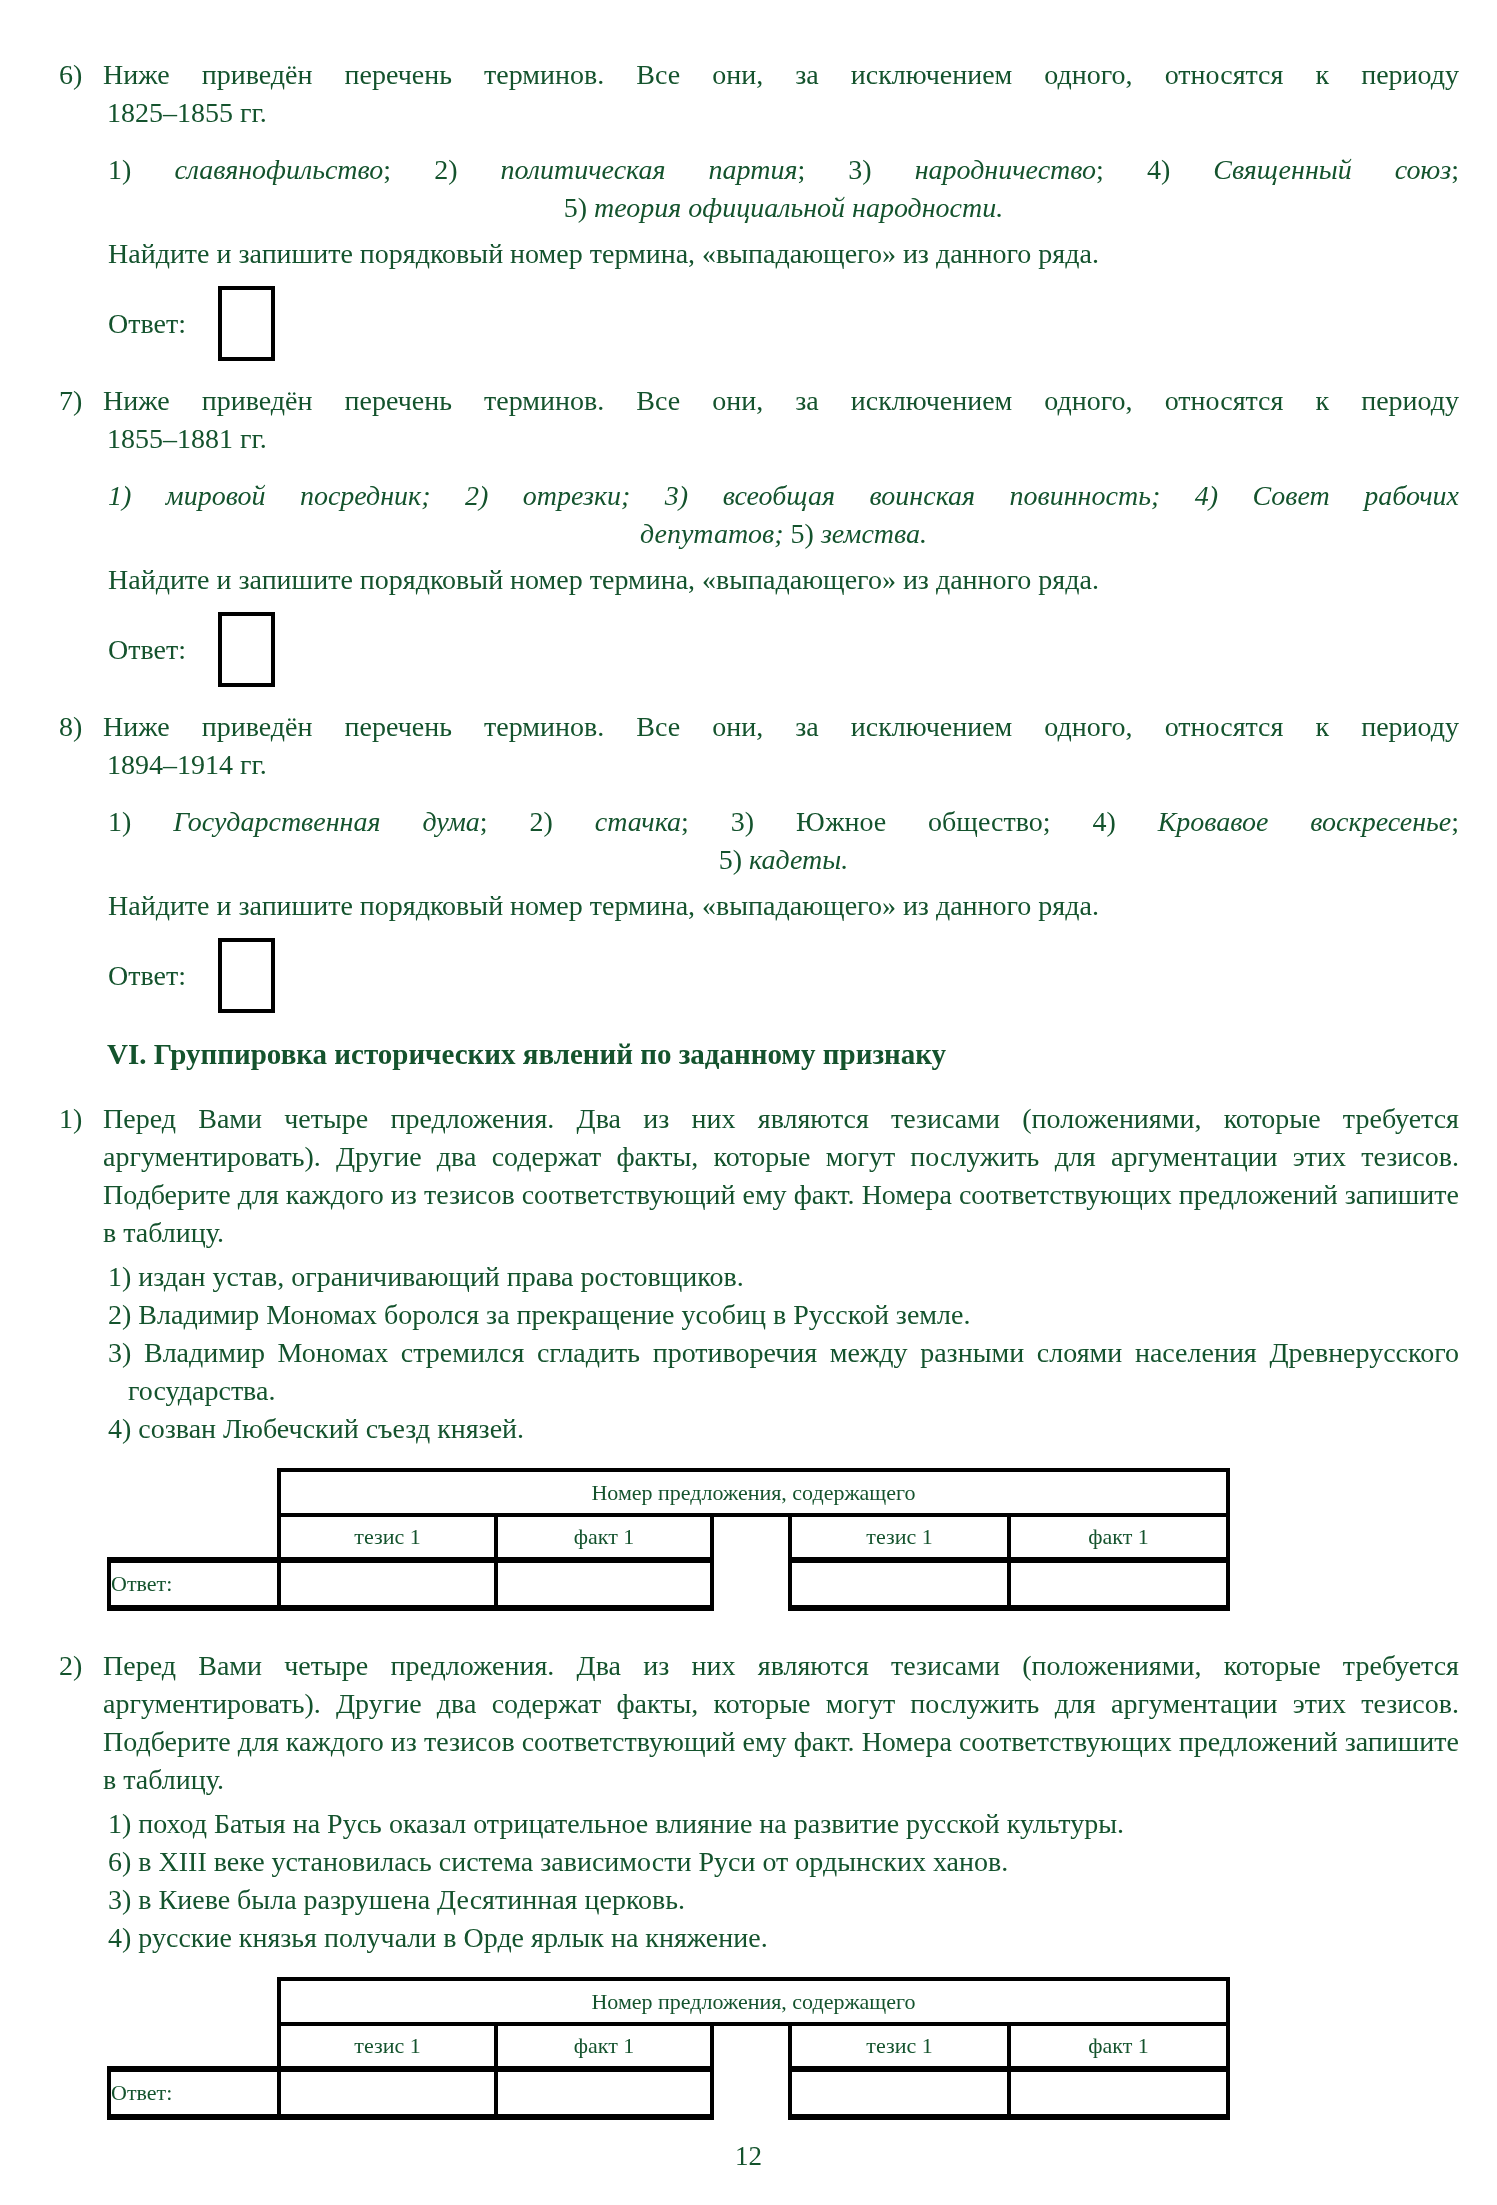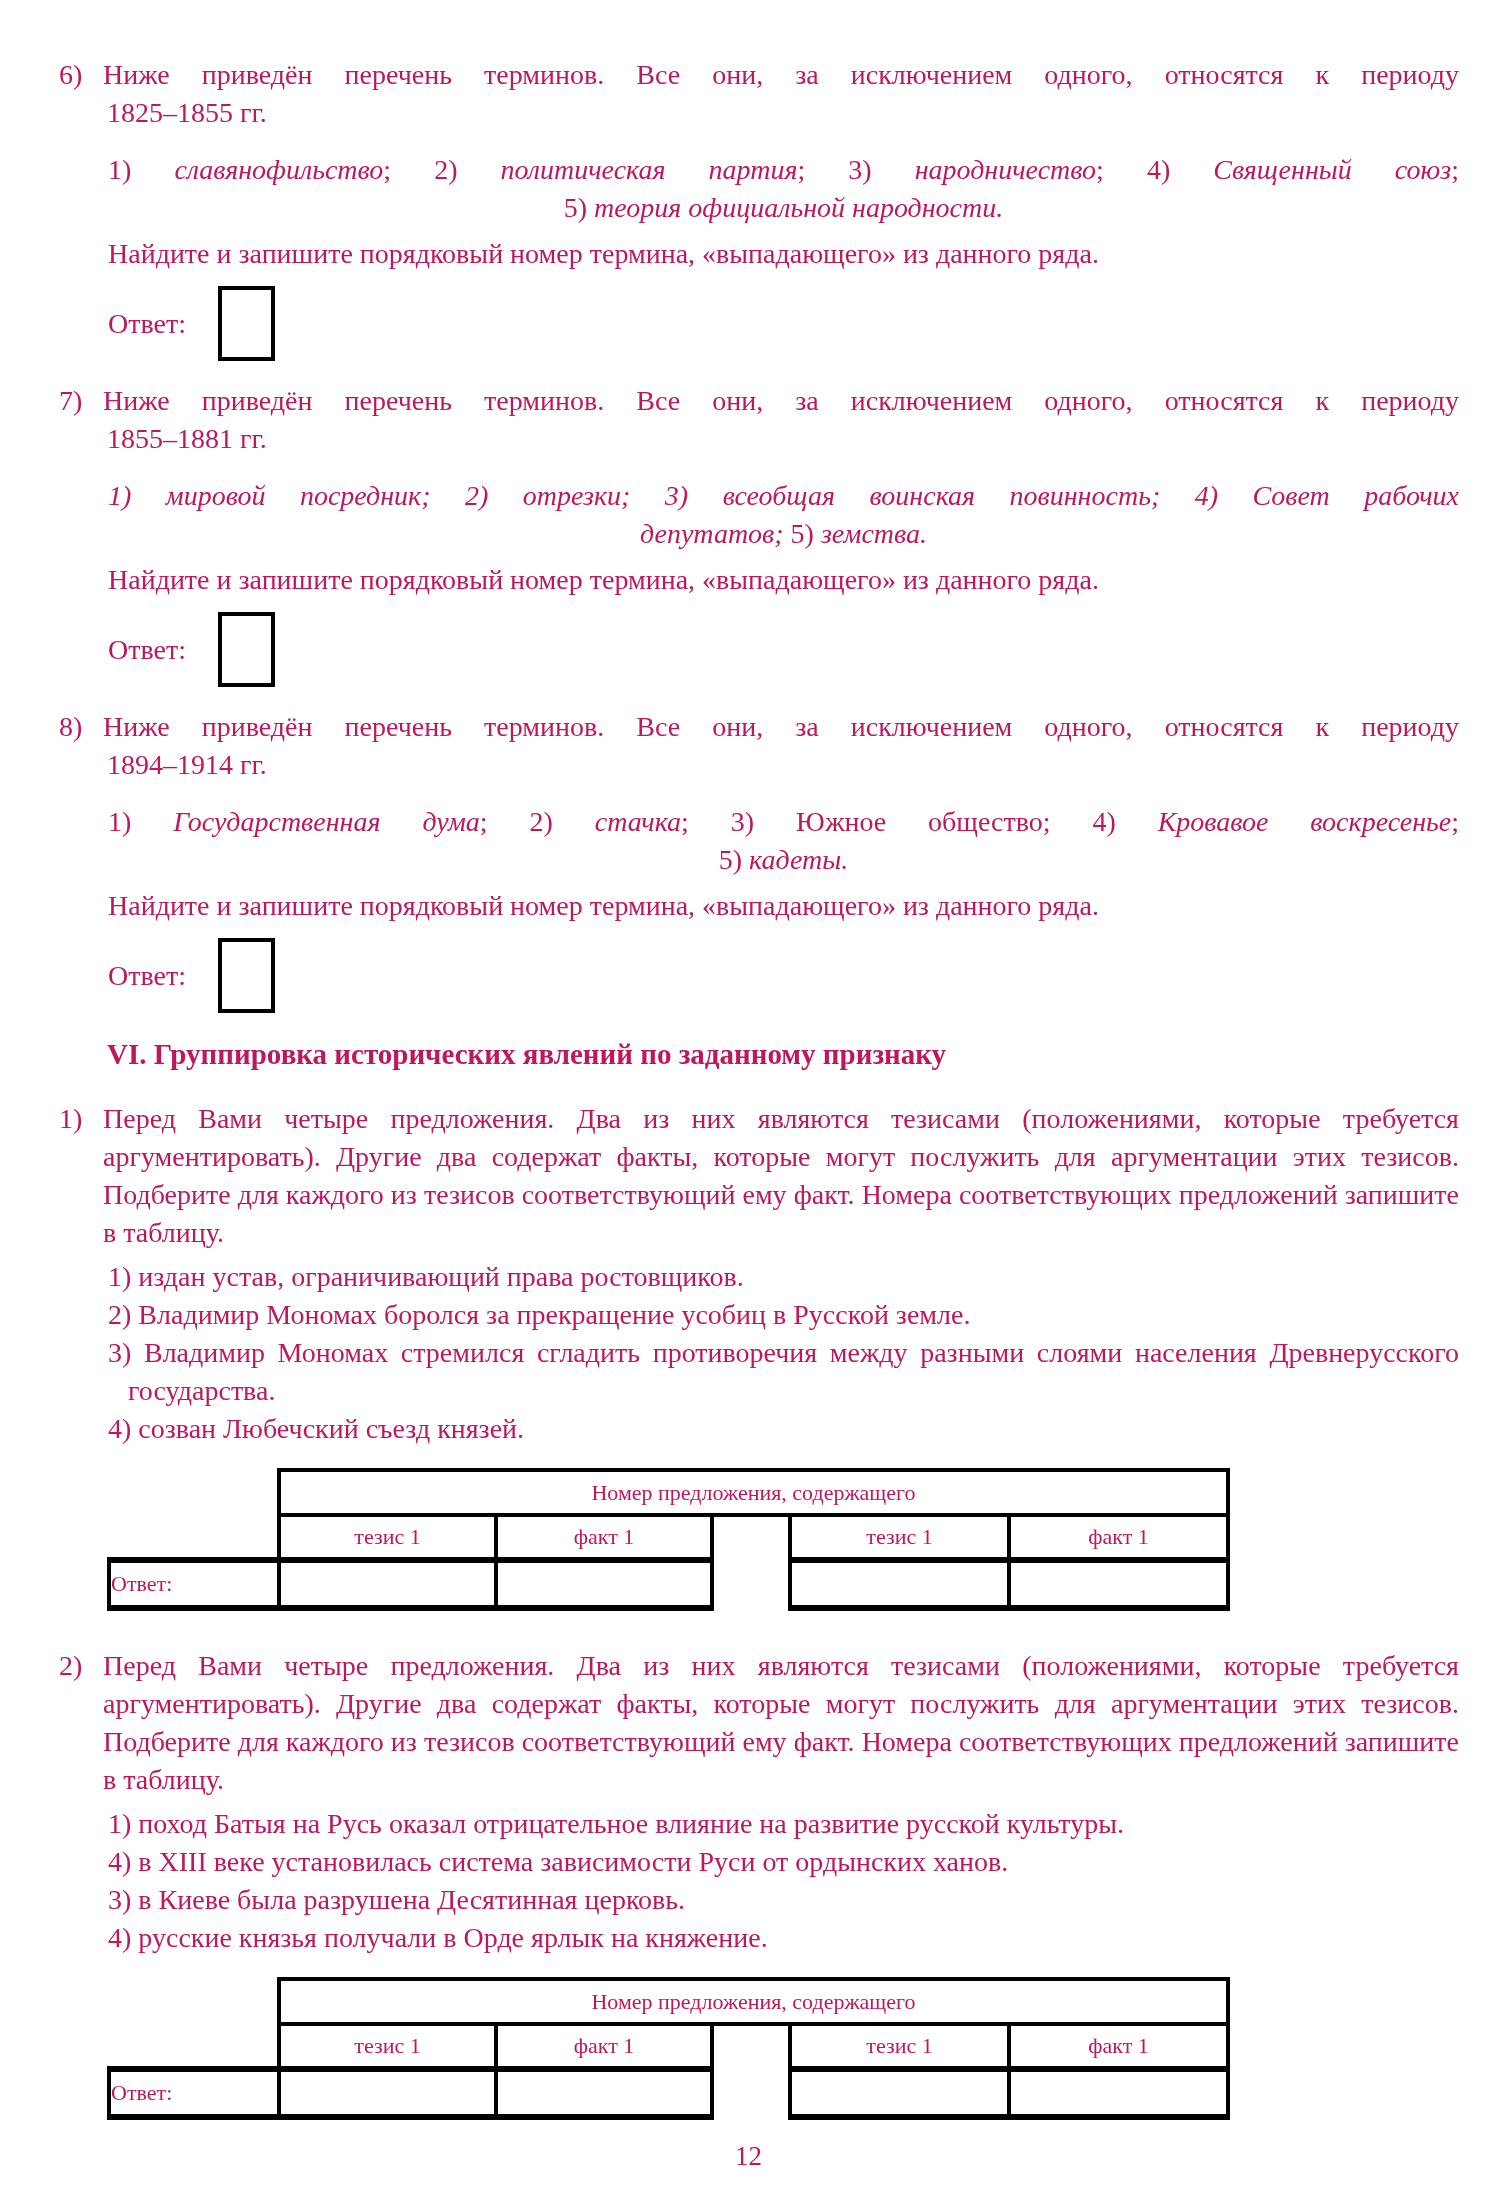--- a/index.html
+++ b/index.html
@@ -8,7 +8,7 @@
     width:1497px; height:2205px;
     margin:0 auto;
     background:#ffffff;
-    color:#be185d;
+    color:#14532d;
     font-family:"Liberation Serif", serif;
     font-size:28px;
     line-height:38px;

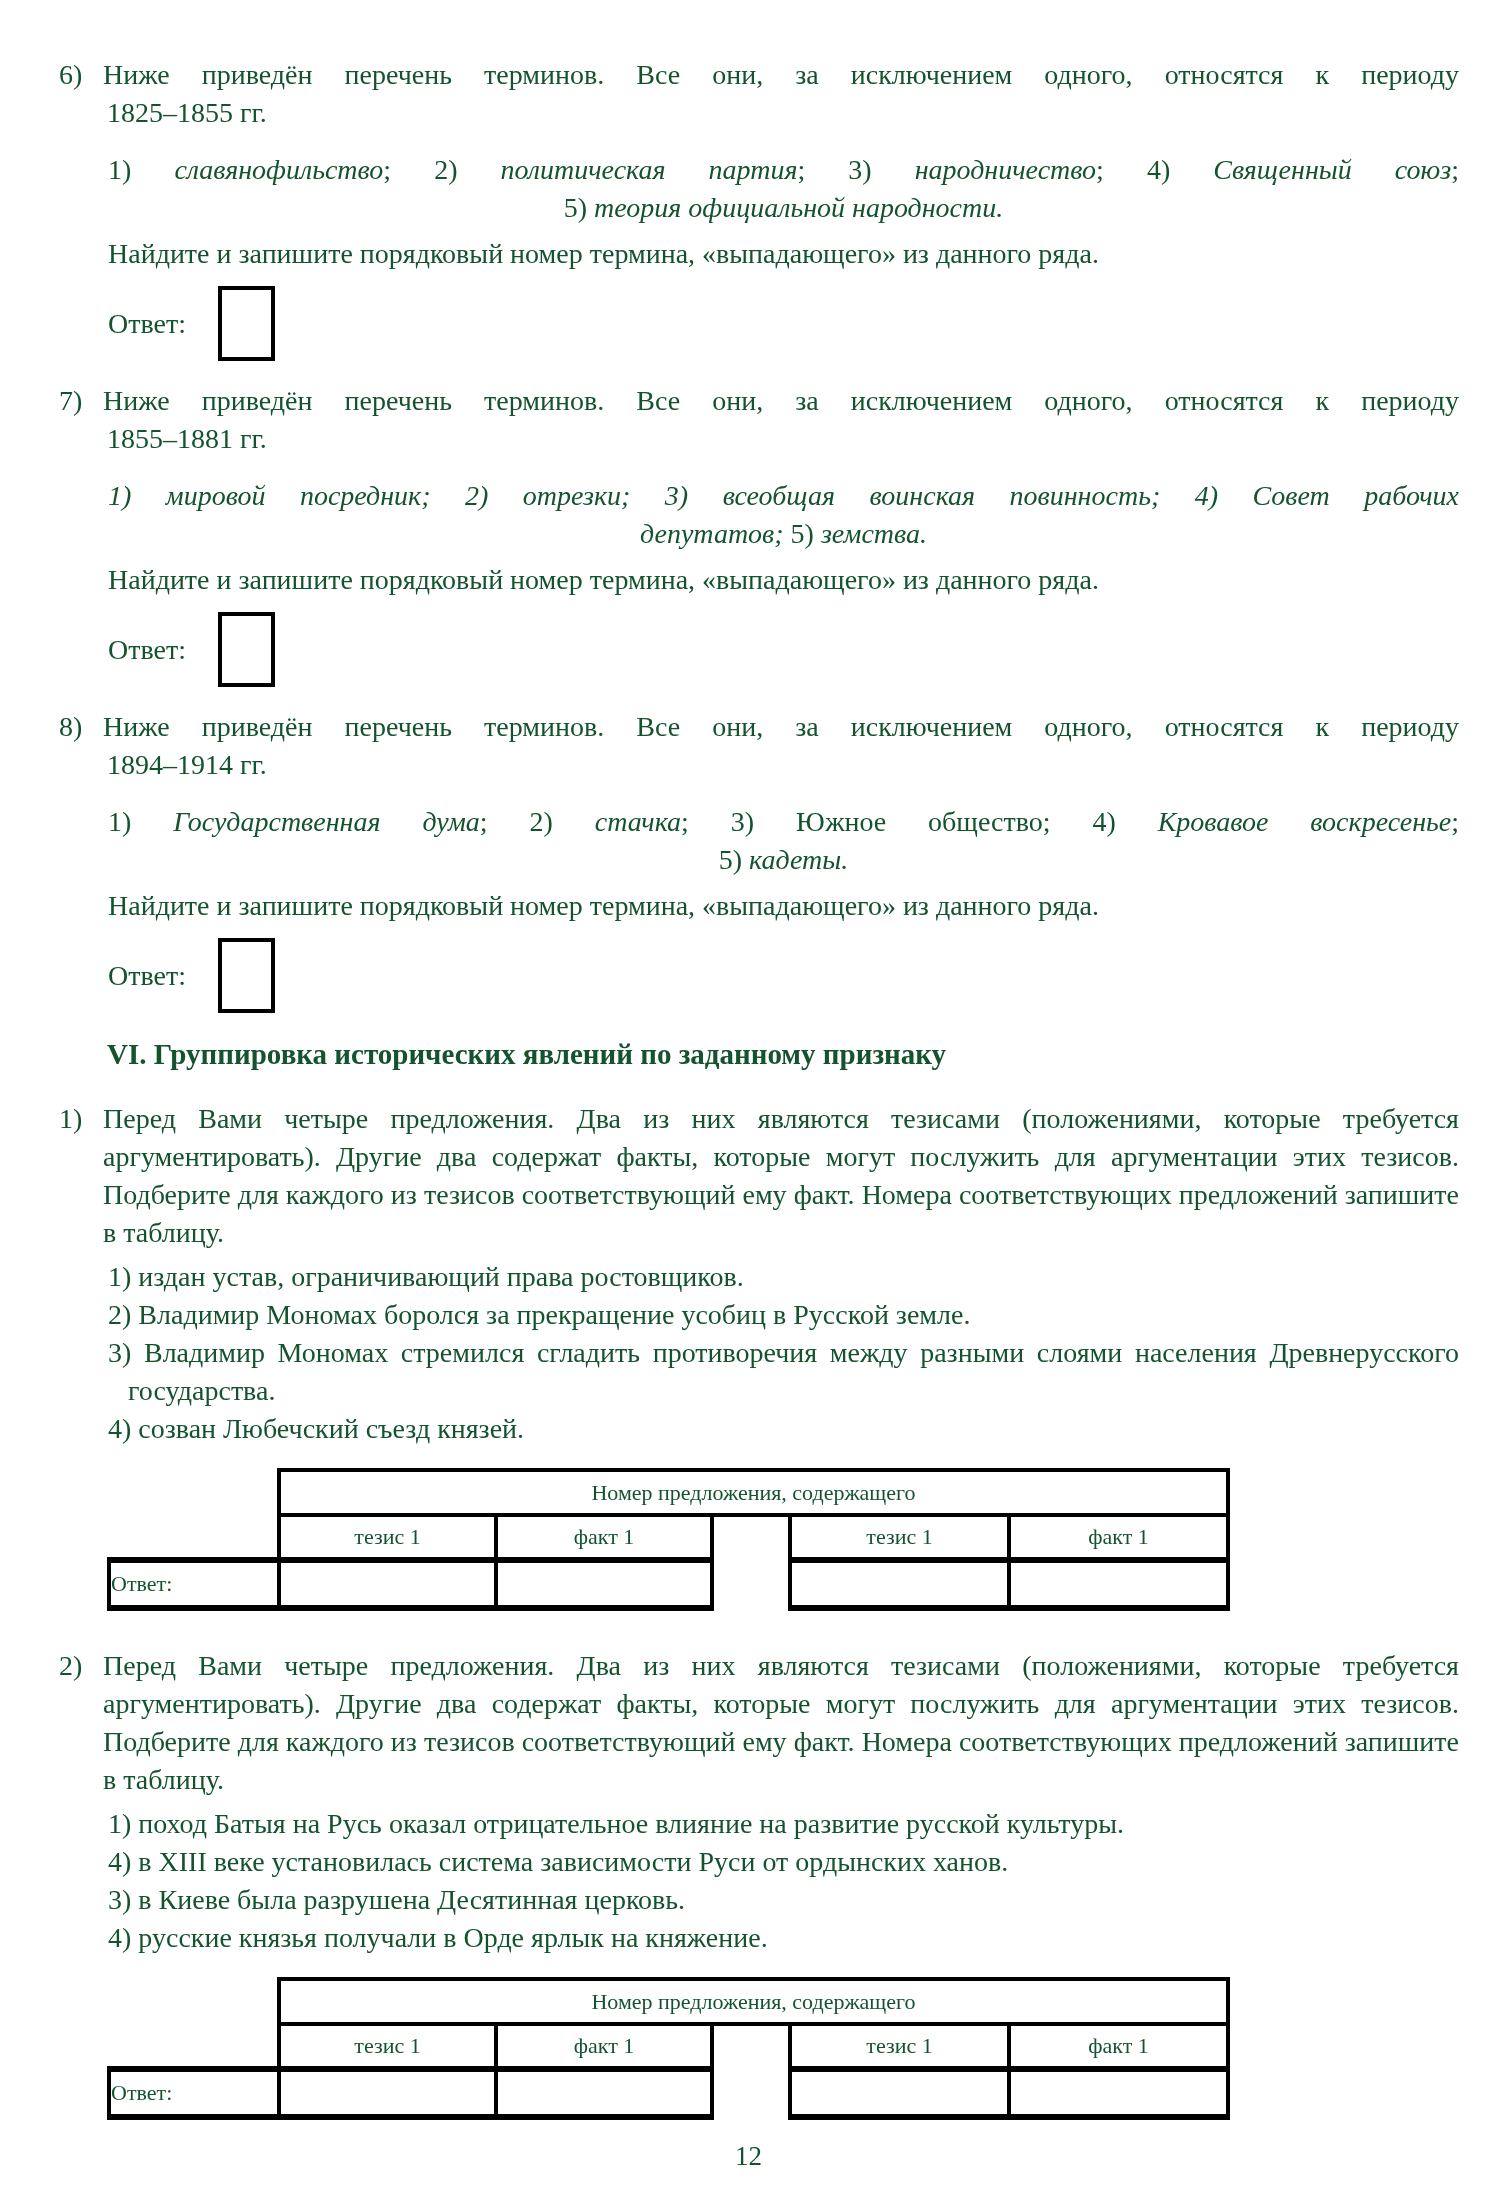--- a/index.html
+++ b/index.html
@@ -197,7 +197,7 @@
     <div class="qpara"><span class="qnum">2)</span><span>Перед Вами четыре предложения. Два из них являются тезисами (положениями, которые требуется аргументировать). Другие два содержат факты, которые могут послужить для аргументации этих тезисов. Подберите для каждого из тезисов соответствующий ему факт. Номера соответствующих предложений запишите в таблицу.</span></div>
     <div class="items">
       <div class="item">1) поход Батыя на Русь оказал отрицательное влияние на развитие русской культуры.</div>
-      <div class="item">4) в XIII веке установилась система зависимости Руси от ордынских ханов.</div>
+      <div class="item">6) в XIII веке установилась система зависимости Руси от ордынских ханов.</div>
       <div class="item">3) в Киеве была разрушена Десятинная церковь.</div>
       <div class="item">4) русские князья получали в Орде ярлык на княжение.</div>
     </div>

